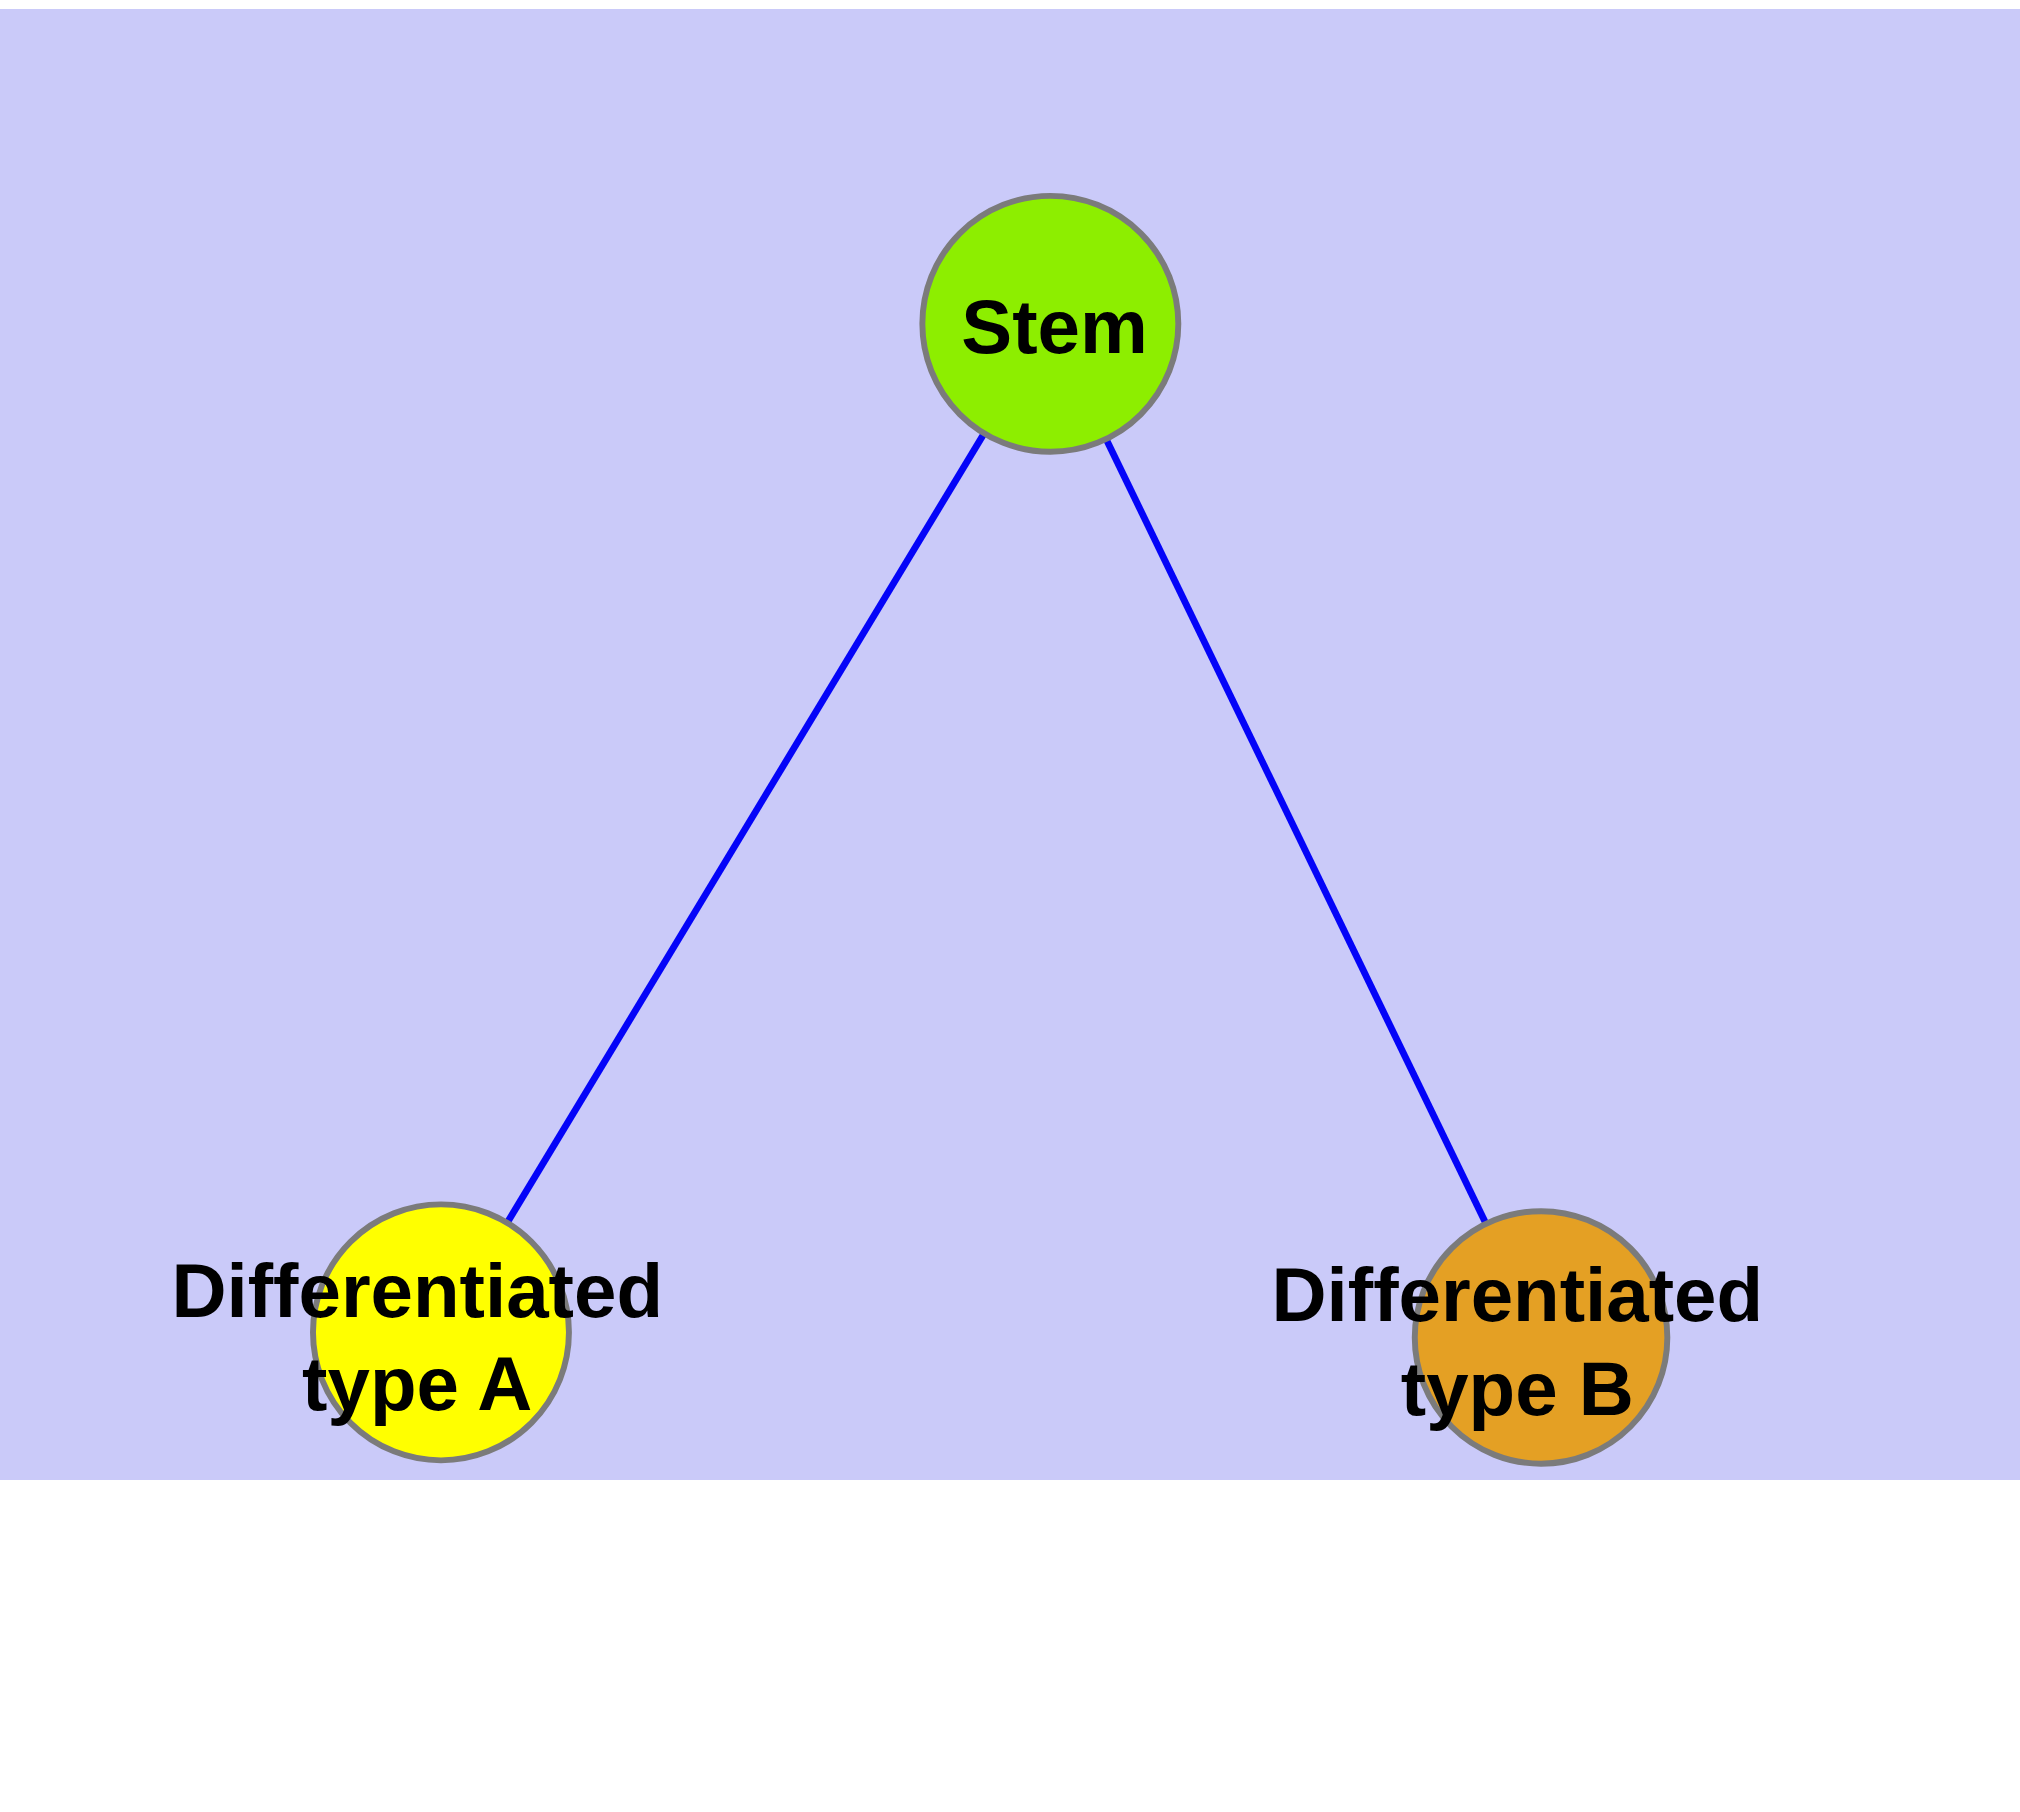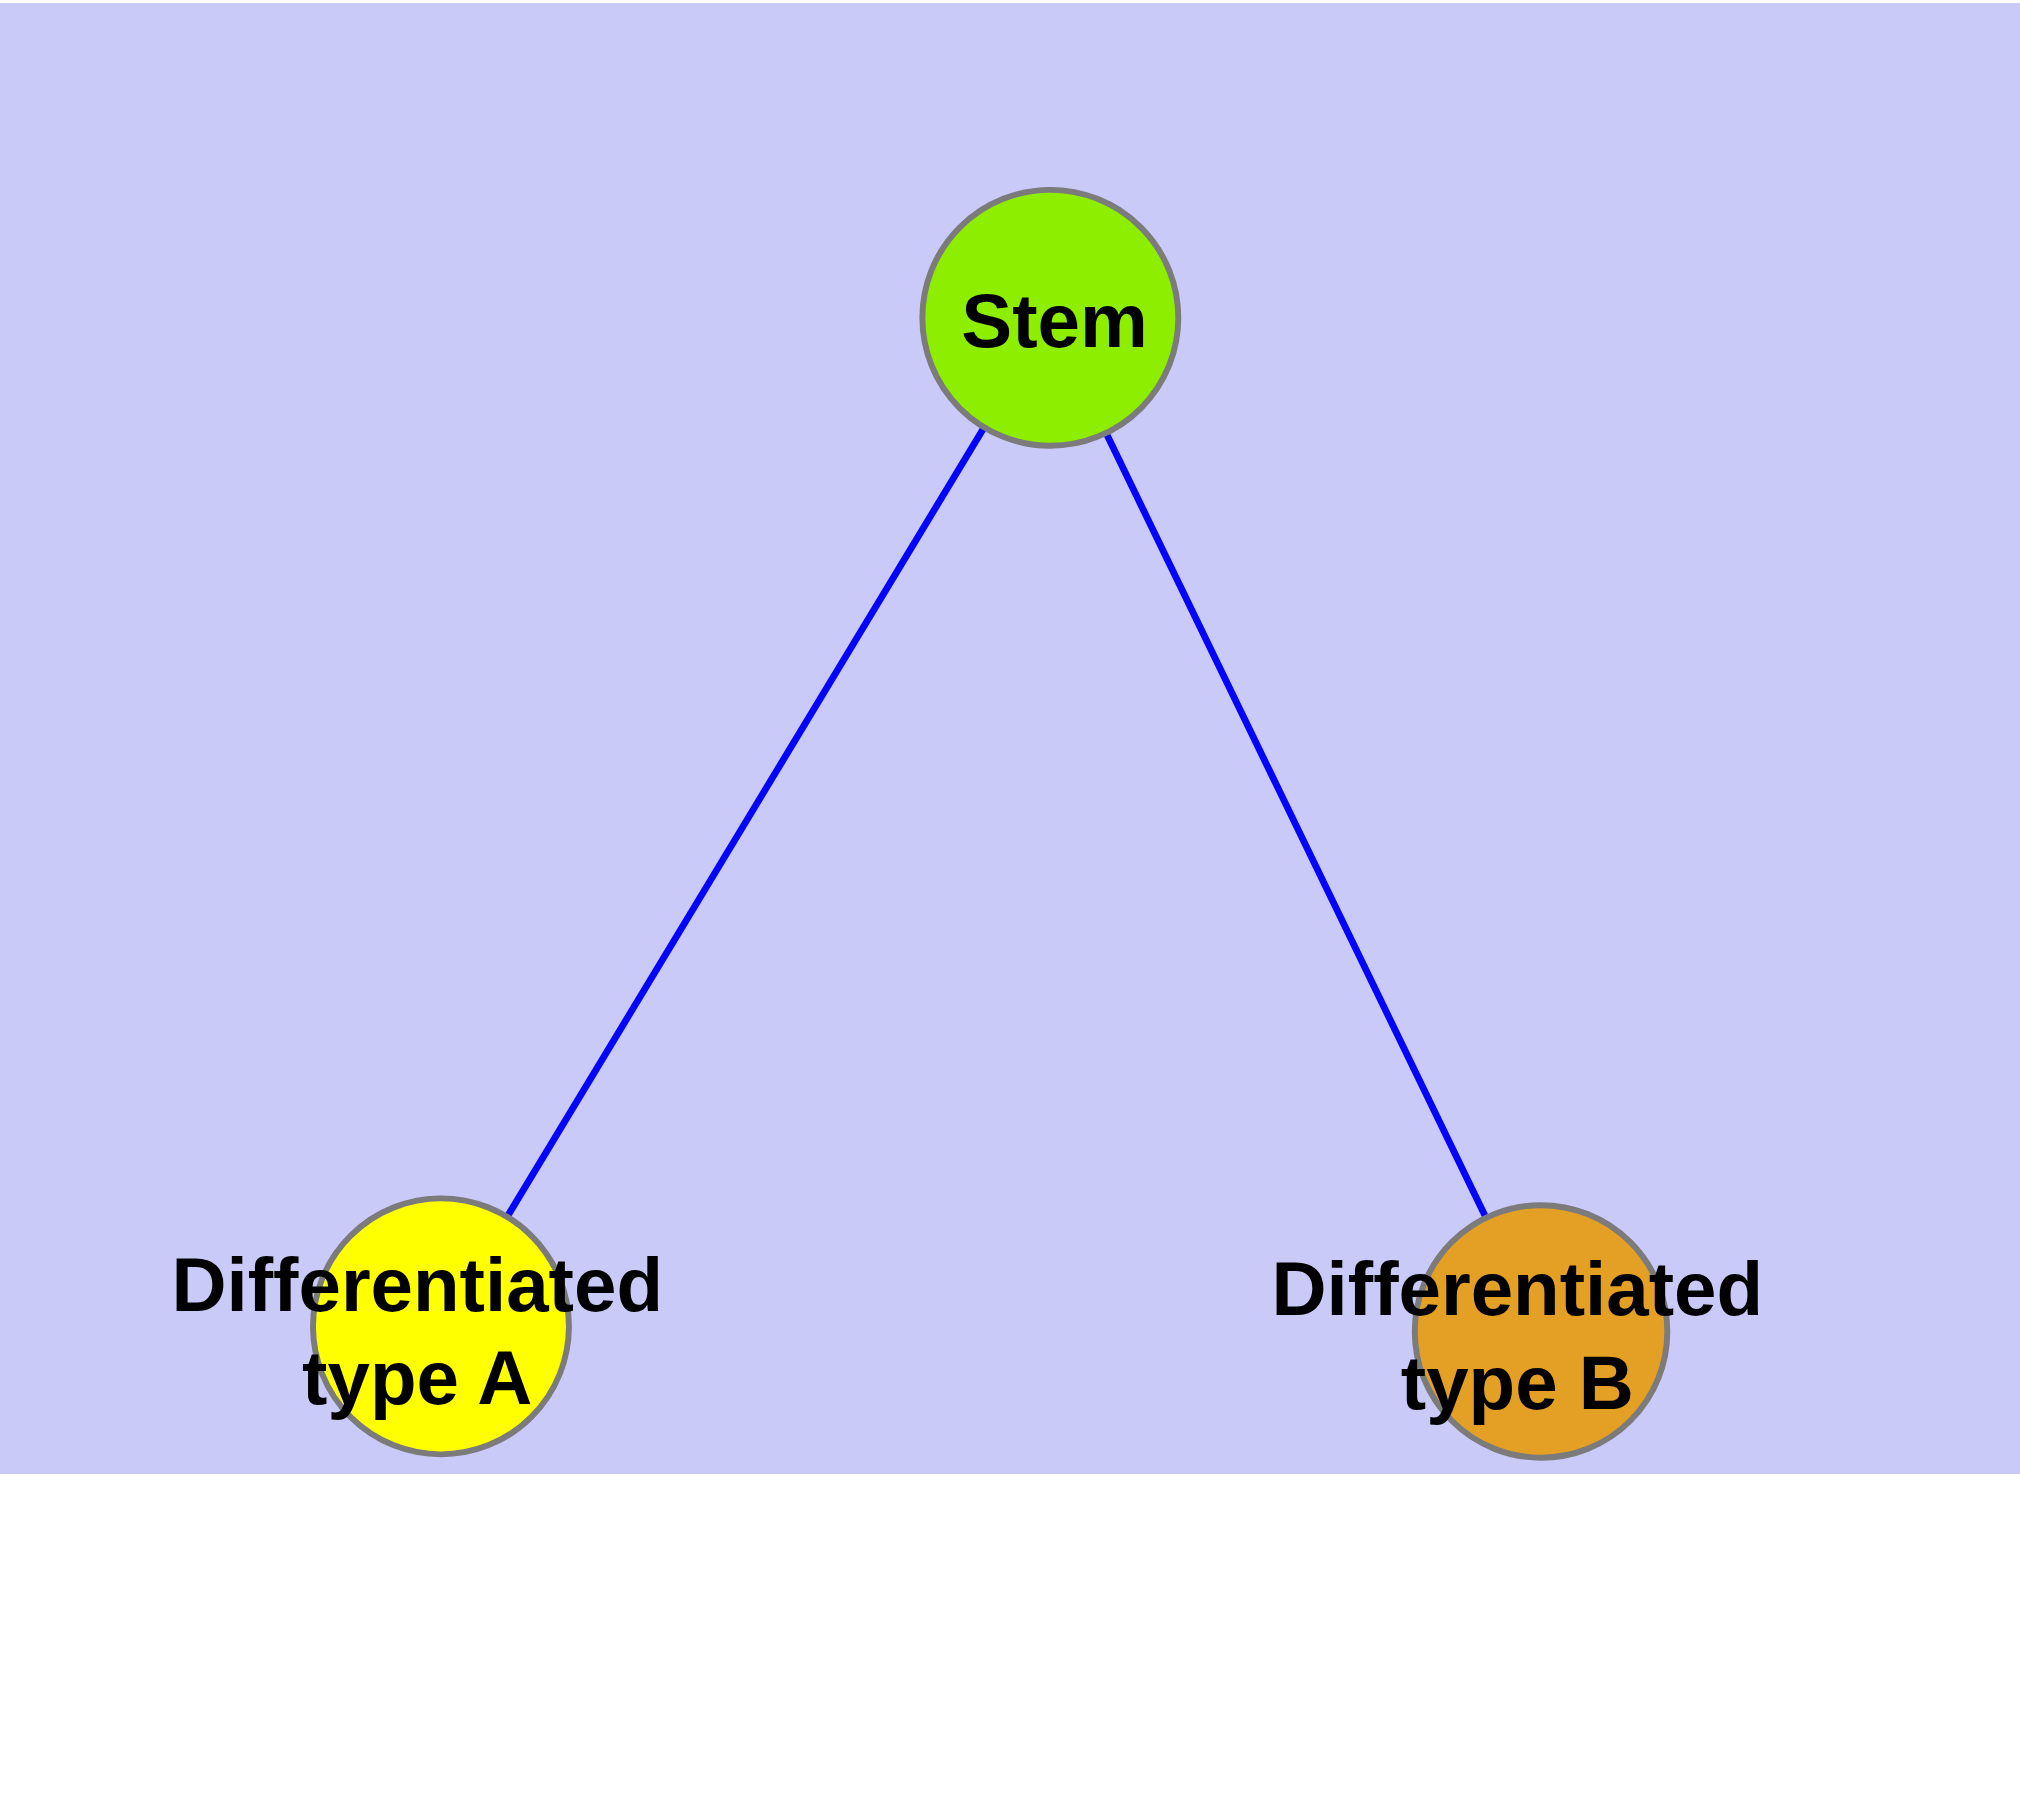--- a/index.html
+++ b/index.html
@@ -14,6 +14,7 @@
     background: #cacaf9;
     overflow: hidden;
     font-family: "Liberation Sans", "DejaVu Sans", sans-serif;
+    margin-top: 6px;
   }
   .top-edge {
     position: absolute;

